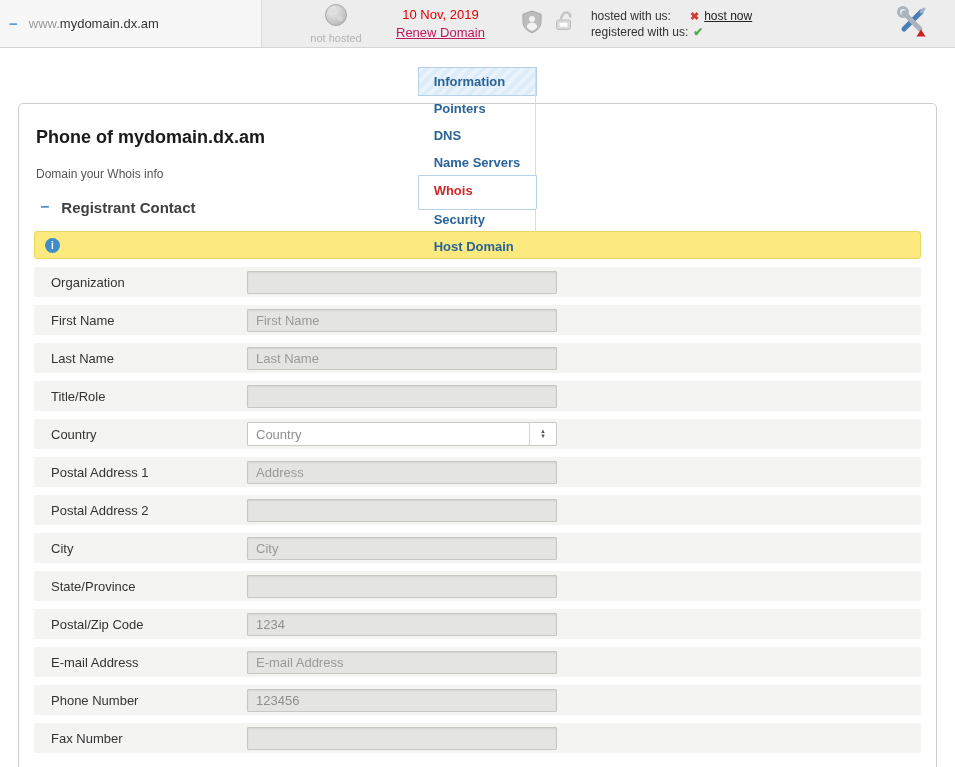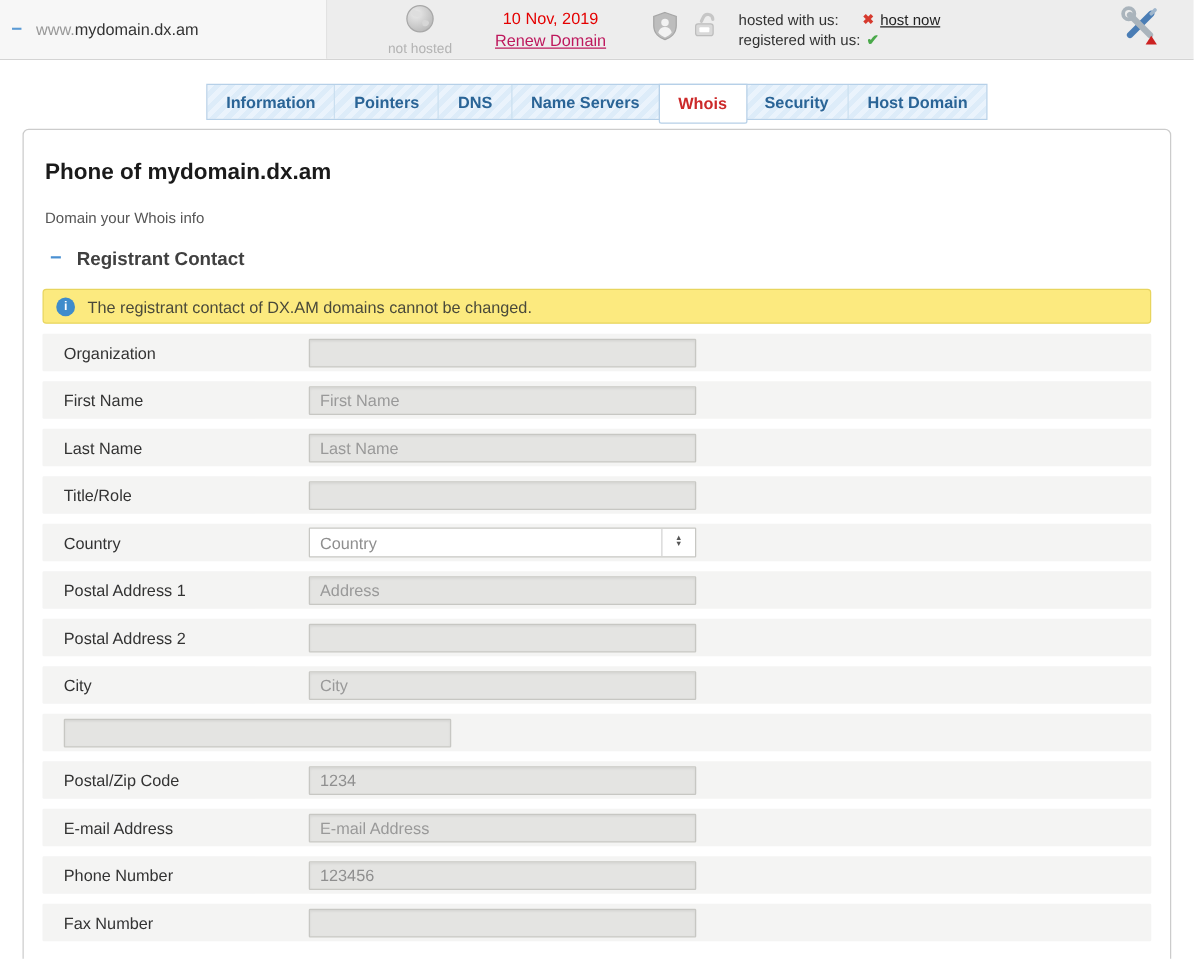--- a/index.html
+++ b/index.html
@@ -32,7 +32,7 @@
   
   .tabbar-wrap { display:flex; justify-content:center; margin-top:19px; height:29px; }
   .tabbar { display:inline-flex; border:1px solid #b6d0e8;
-    background:repeating-linear-gradient(135deg,#eaf3fc 0 4px,#ddecf9 4px 8px); }
+    background:repeating-linear-gradient(135deg,#eaf3fc 0 4px,#ddecf9 4px 8px);flex-direction:column; }
   .tab { padding:0 15px; line-height:27px; font-size:13px; font-weight:bold;
     color:#2a6496; border-right:1px solid #cadff0; cursor:pointer; white-space:nowrap; }
   .tab:last-child { border-right:none; }

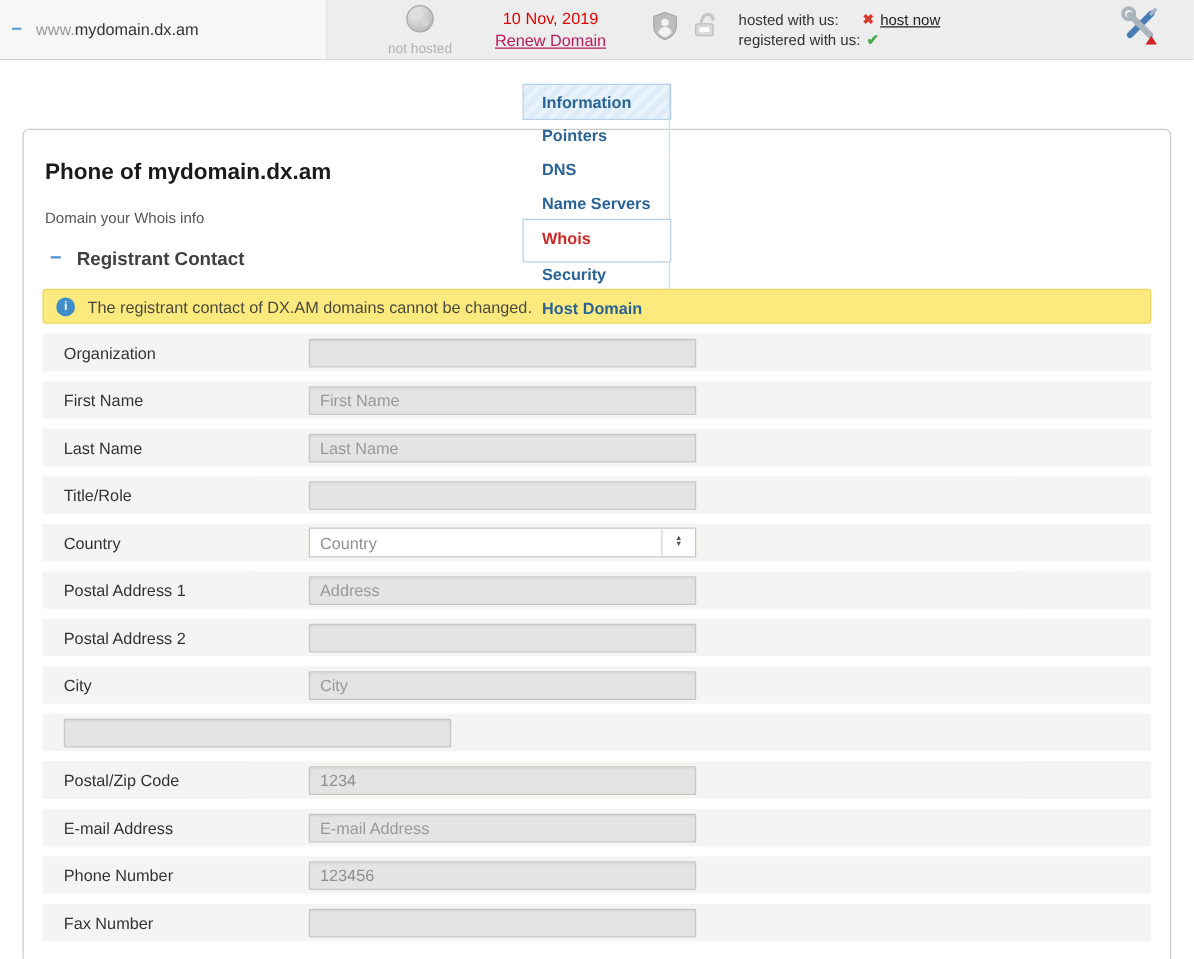--- a/index.html
+++ b/index.html
@@ -165,7 +165,6 @@
 
   <div class="notice">
     <span class="info-icon">i</span>
-    <span class="notice-text">The registrant contact of DX.AM domains cannot be changed.</span>
   </div>
 
   <div class="form">

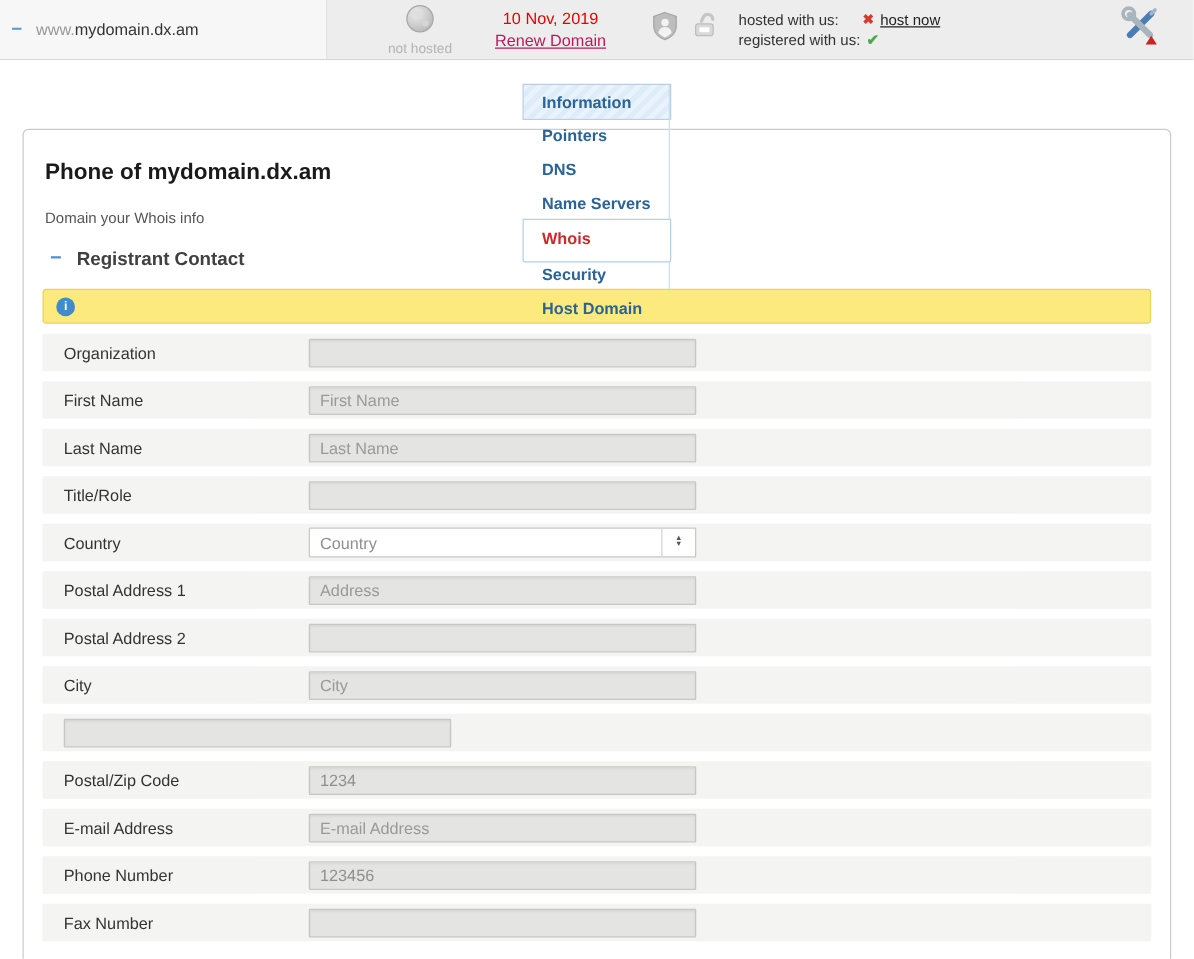--- a/index.html
+++ b/index.html
@@ -207,6 +207,7 @@
       <input class="field-input" type="text" disabled="" placeholder="City" value="" style="">
     </div>
     <div class="row">
+      <label class="row-label">State/Province</label>
       <input class="field-input" type="text" disabled="" placeholder="" value="" style="">
     </div>
     <div class="row">

